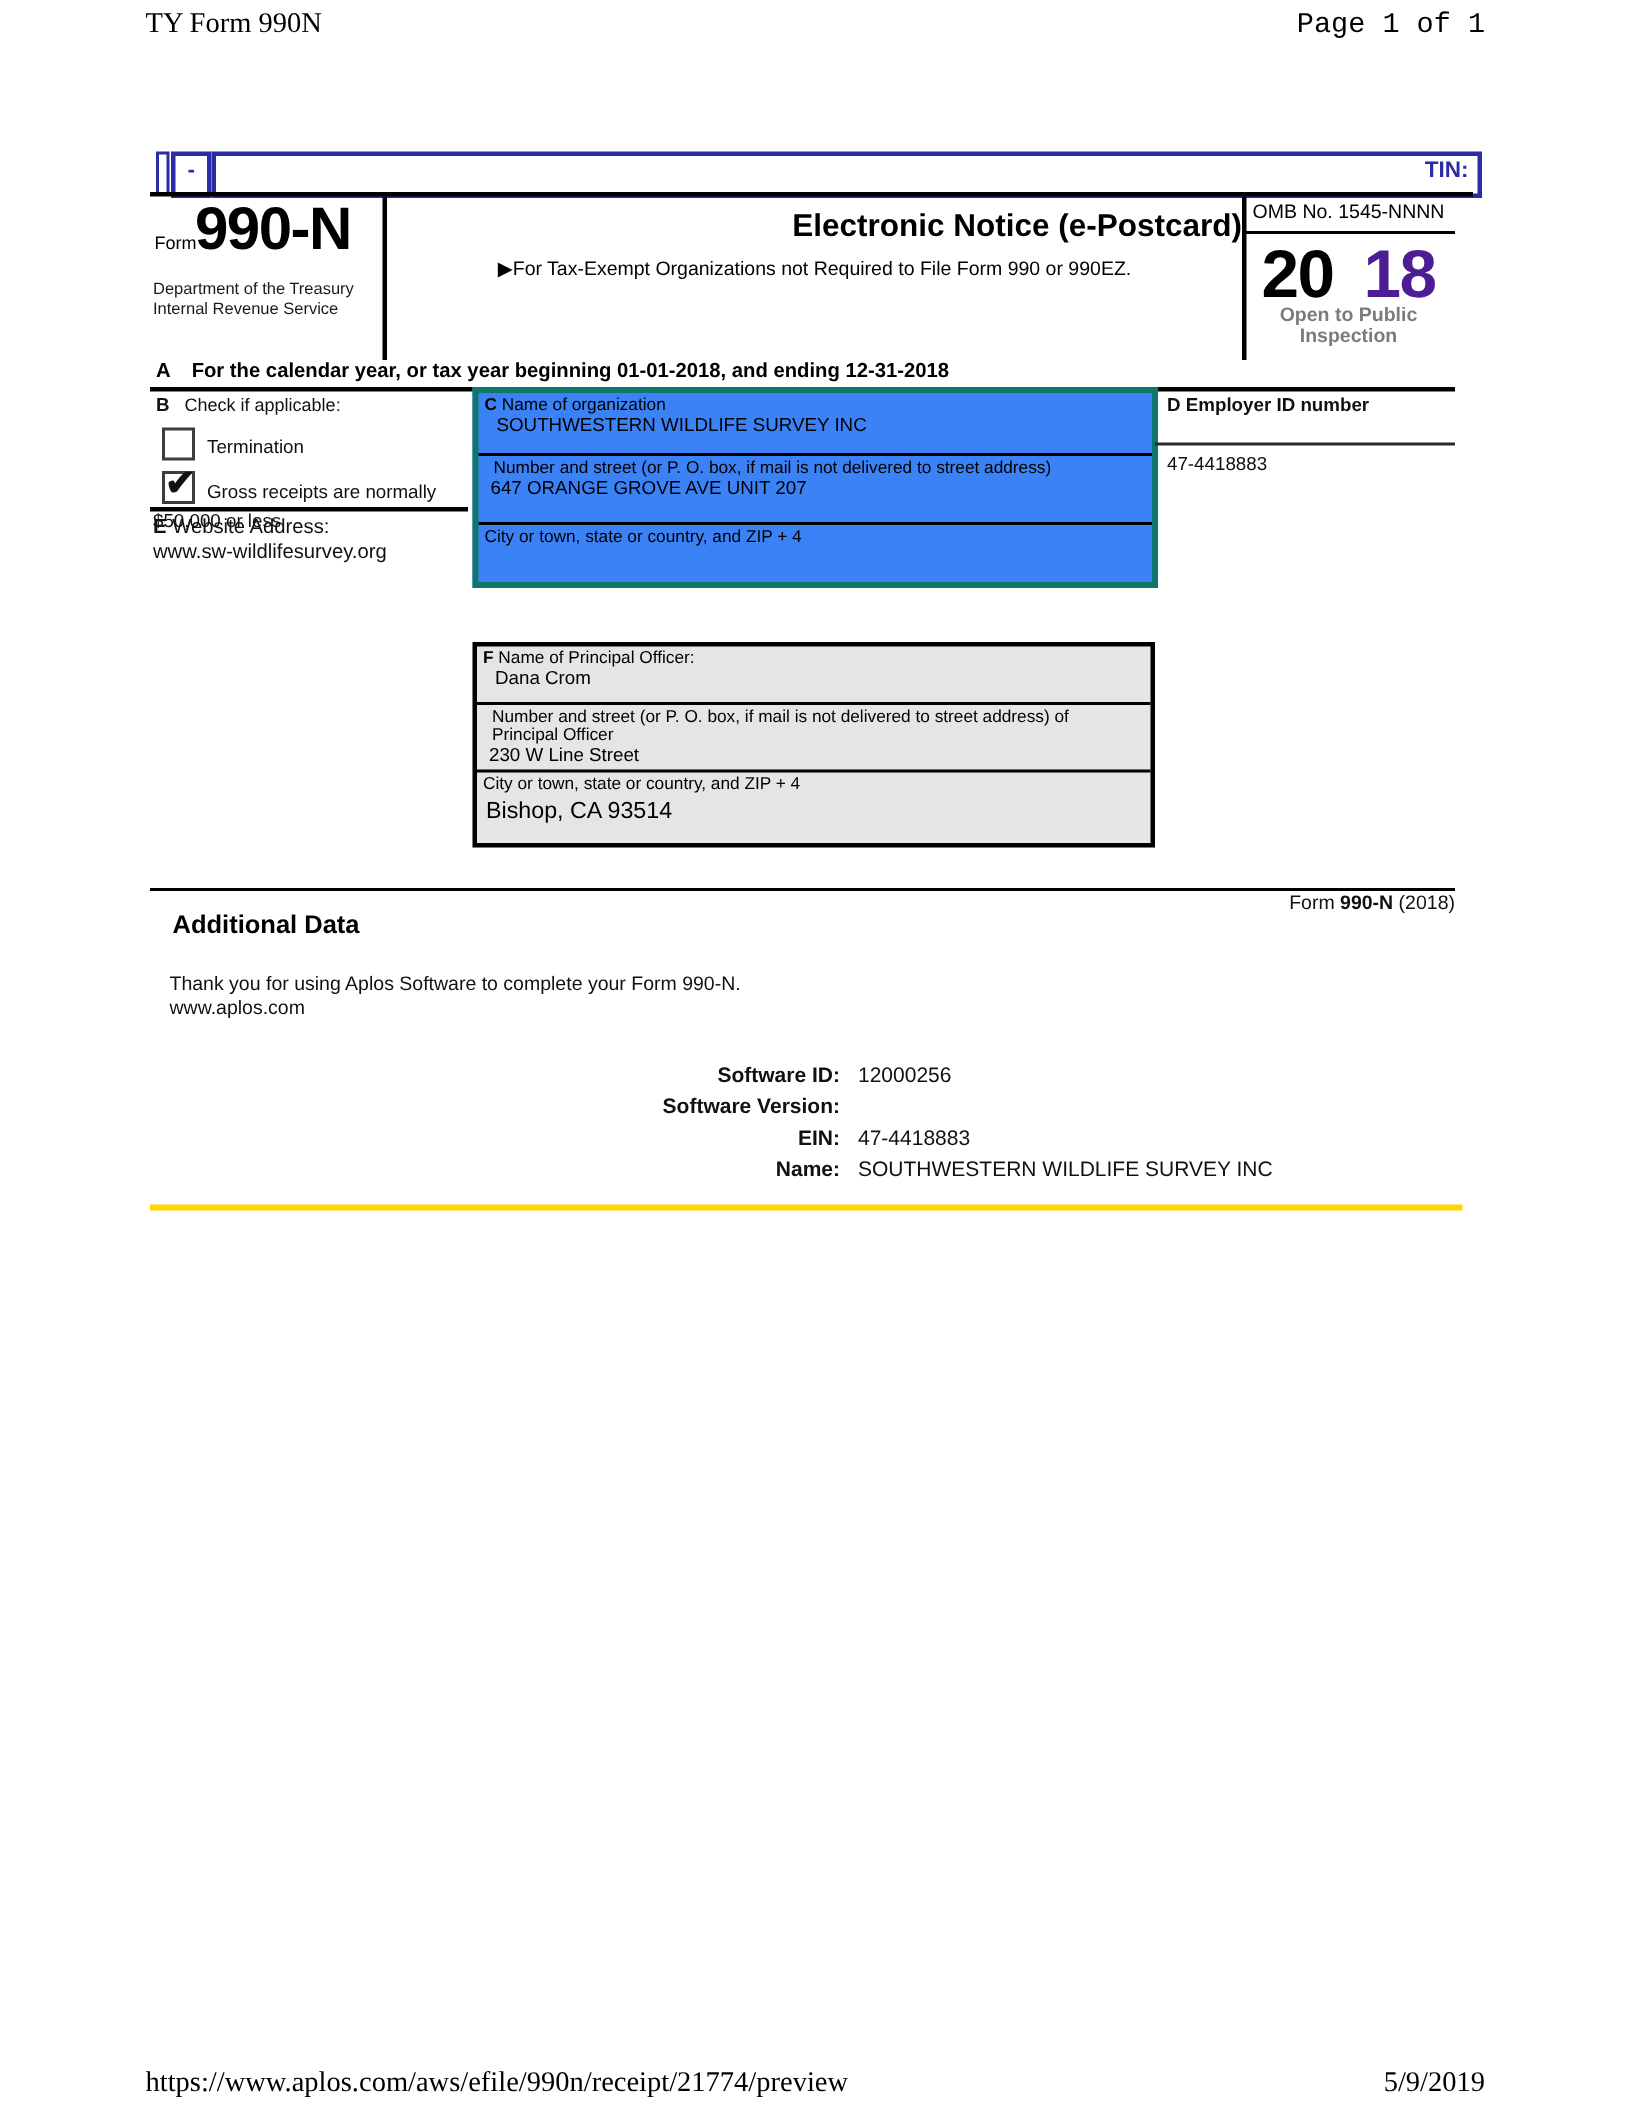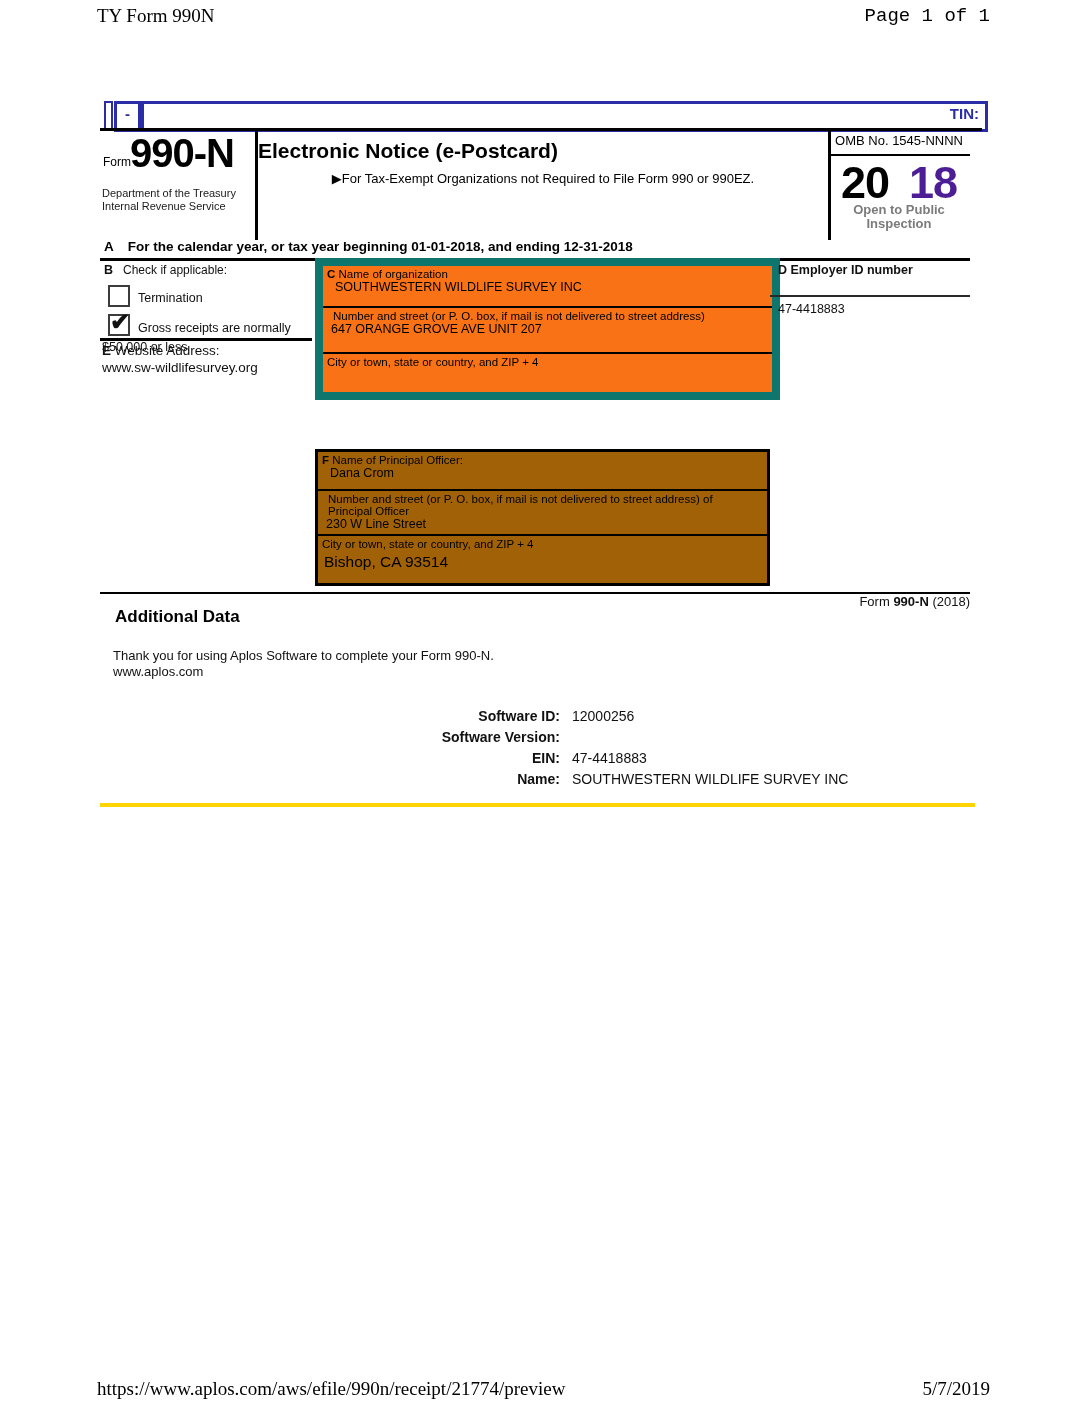--- a/index.html
+++ b/index.html
@@ -27,7 +27,7 @@
 
   
   .hdr-mid { position:absolute; left:255px; top:131px; width:570px; height:109px; border-left:3px solid #000; border-right:3px solid #000; }
-  .hdr-title { position:absolute; left:0; right:0; top:8px; text-align:left; font-size:21px; font-weight:bold; color:#000; }
+  .hdr-title { position:absolute; left:0; right:0; top:8px; text-align:right; font-size:21px; font-weight:bold; color:#000; }
   .hdr-sub   { position:absolute; left:0; right:0; top:40px; text-align:center; font-size:13px; color:#000; }
 
   .form-word  { position:absolute; left:103px; top:155px; font-size:12px; color:#000; }

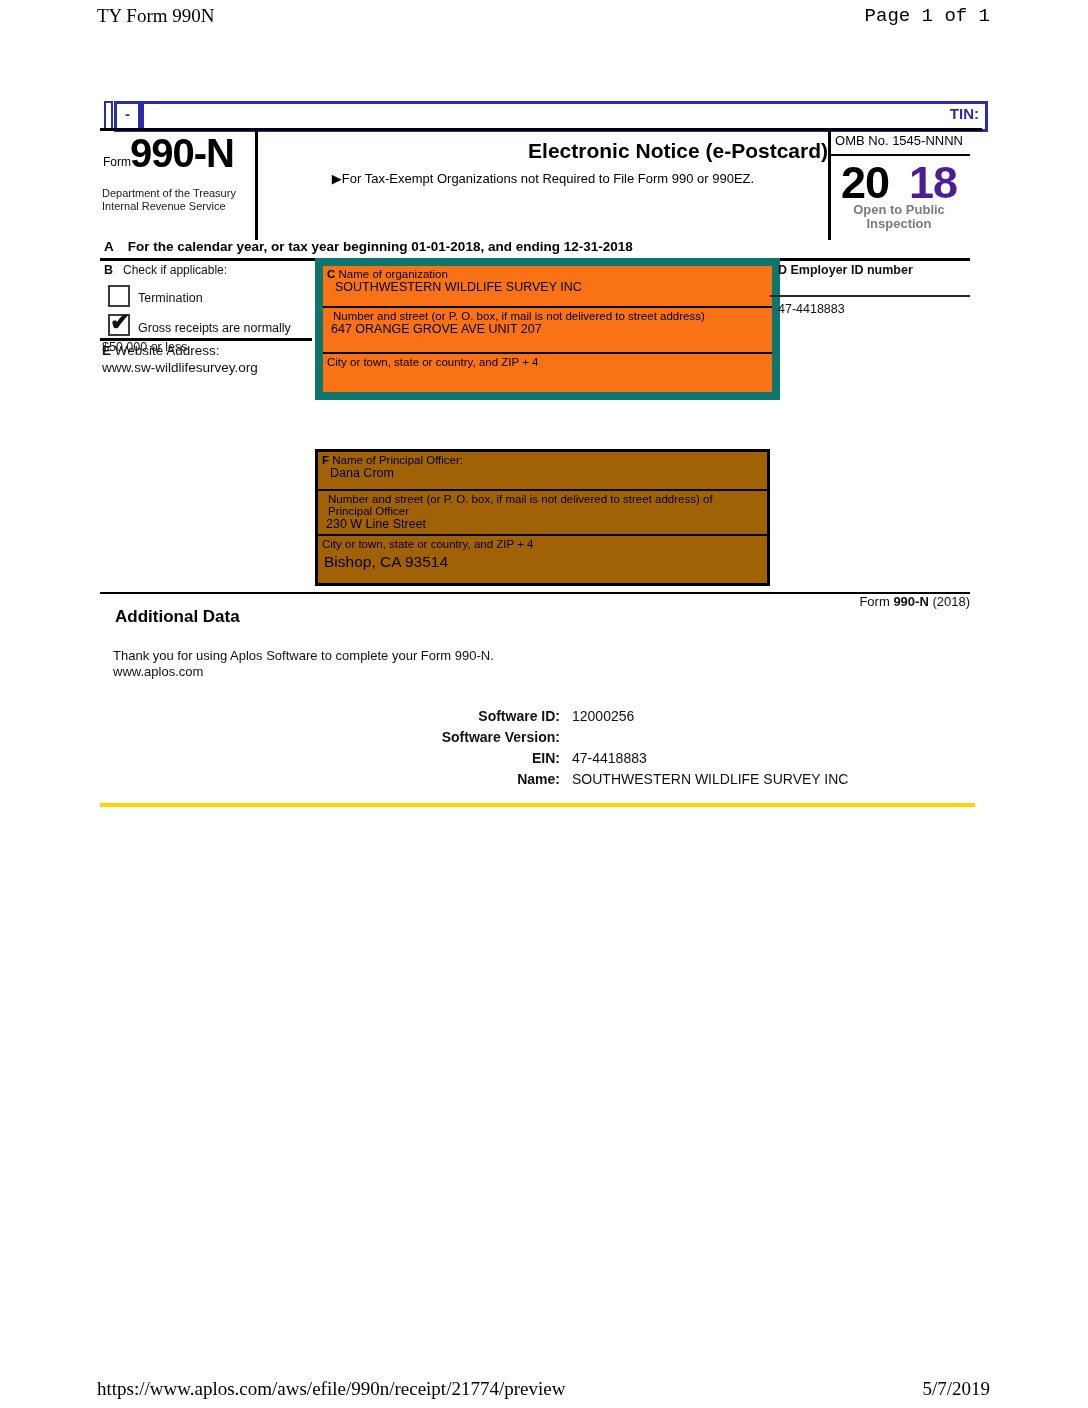--- a/index.html
+++ b/index.html
@@ -64,7 +64,7 @@
   .sec-e-value { position:absolute; left:102px; top:360px; font-size:13.5px; }
 
   
-  .box-c { position:absolute; left:315px; top:258px; width:449px; height:126px; border:8px solid #0f766e; background:#f97316; }
+  .box-c { position:absolute; left:315px; top:258px; width:449px; height:126px; border:4px solid #0f766e; background:#3b82f6; }
   .box-f { position:absolute; left:315px; top:428px; width:449px; height:131px; border:3px solid #000; background:#a16207;margin-top:21px; }
   .box-row { position:relative; padding:2px 4px 0 4px; box-sizing:border-box; }
   .box-row.bline { border-bottom:2px solid #000; }

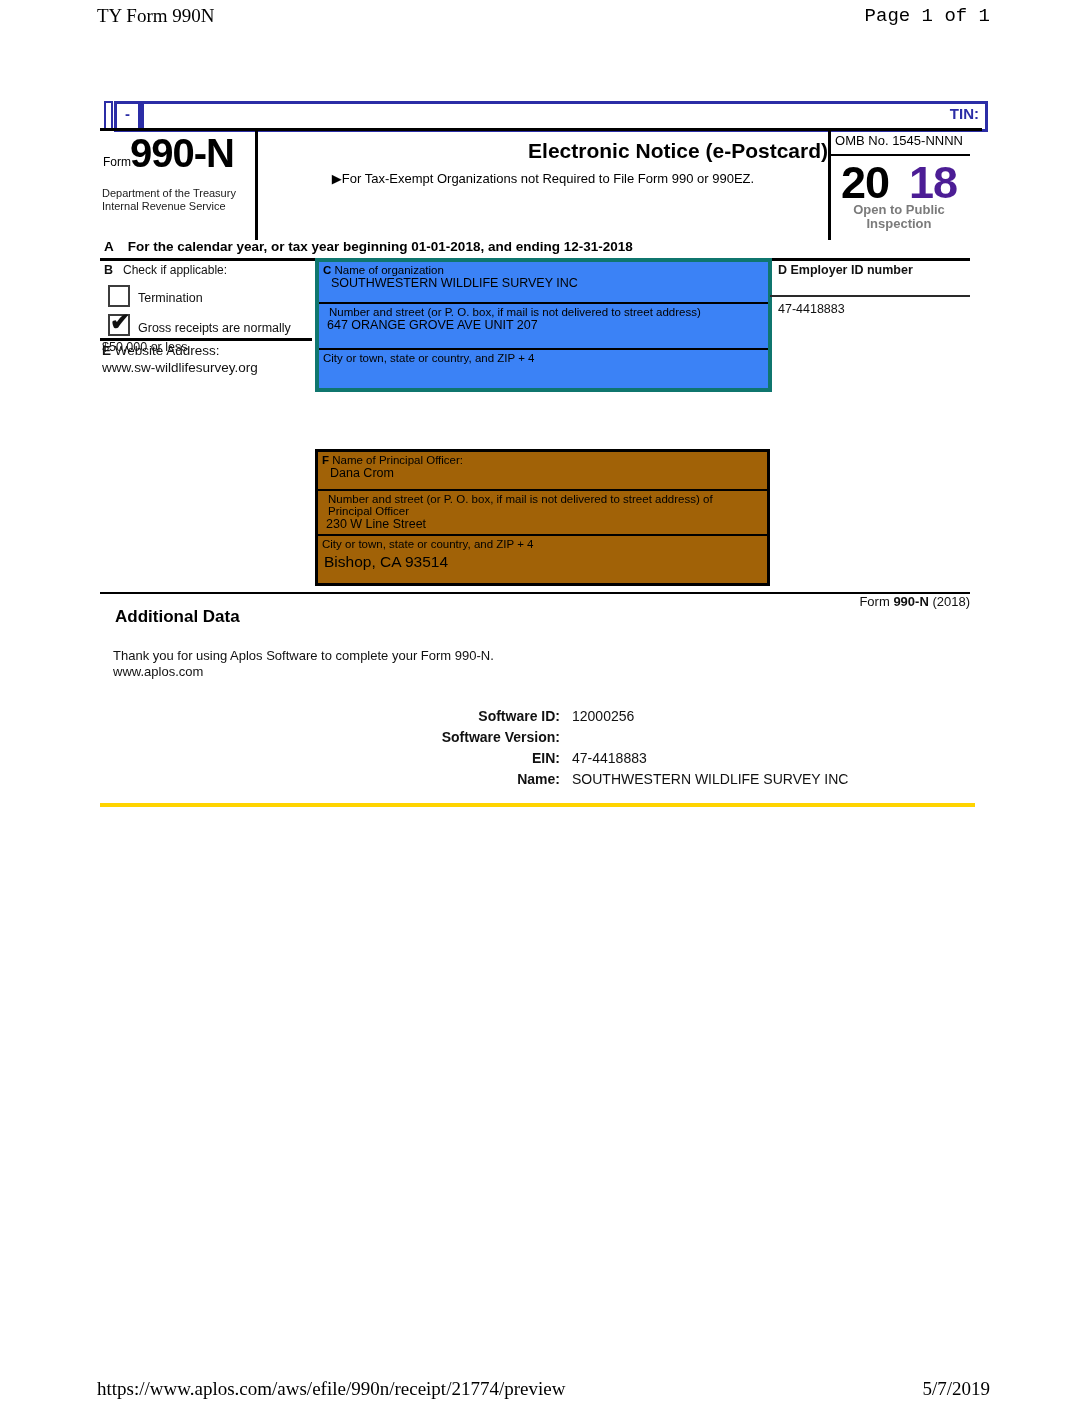--- a/index.html
+++ b/index.html
@@ -65,7 +65,7 @@
 
   
   .box-c { position:absolute; left:315px; top:258px; width:449px; height:126px; border:4px solid #0f766e; background:#3b82f6; }
-  .box-f { position:absolute; left:315px; top:428px; width:449px; height:131px; border:3px solid #000; background:#a16207;margin-top:21px; }
+  .box-f { position:absolute; left:315px; top:428px; width:449px; height:131px; border:3px solid #000; background:#e5e5e5; }
   .box-row { position:relative; padding:2px 4px 0 4px; box-sizing:border-box; }
   .box-row.bline { border-bottom:2px solid #000; }
   .fld-label { font-size:11.5px; color:#000; }

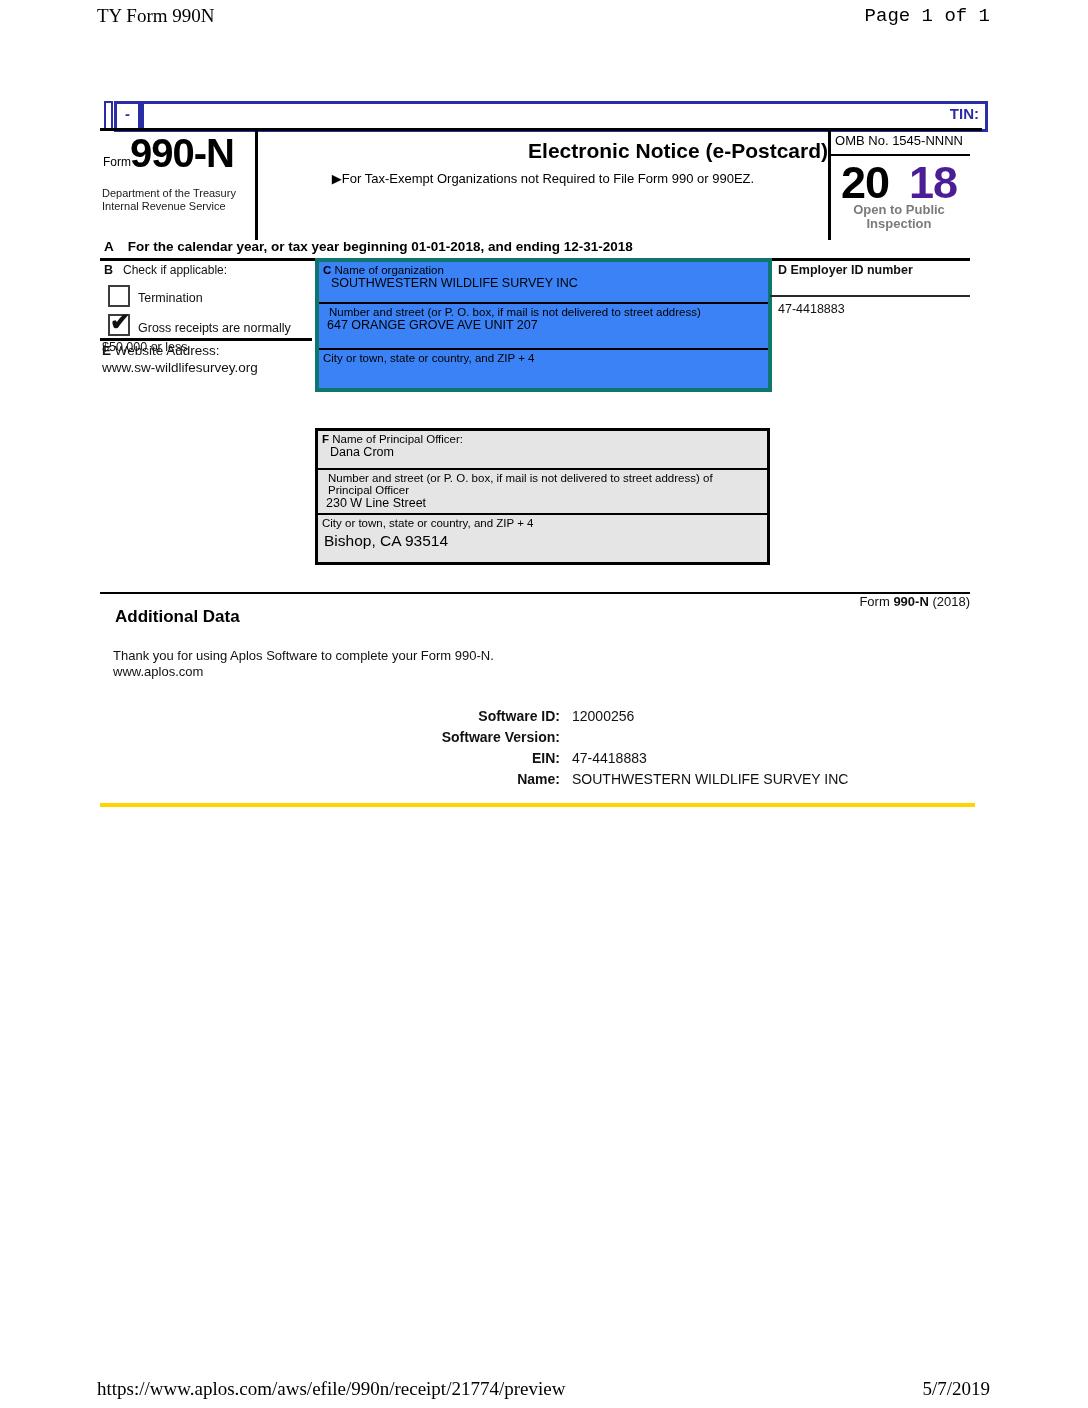--- a/index.html
+++ b/index.html
@@ -220,7 +220,7 @@
   <div class="yellow-rule"></div>
 
   <div class="print-ftr-left serif">https://www.aplos.com/aws/efile/990n/receipt/21774/preview</div>
-  <div class="print-ftr-right serif">5/7/2019</div>
+  <div class="print-ftr-right serif">5/9/2019</div>
 
 </div>
 

